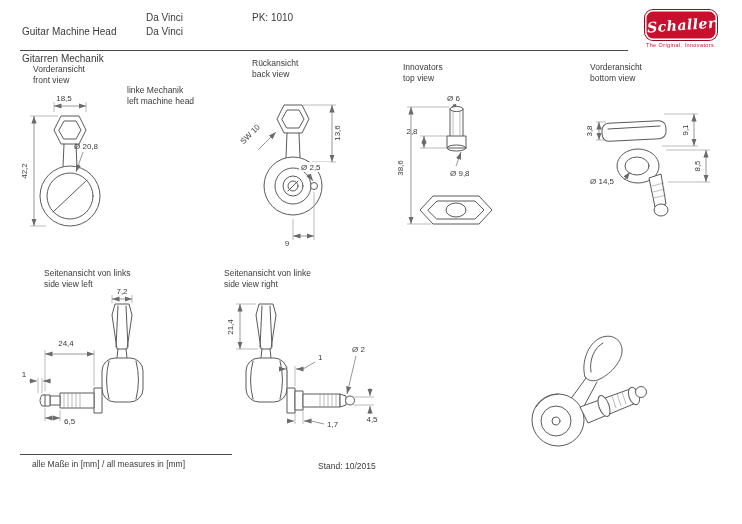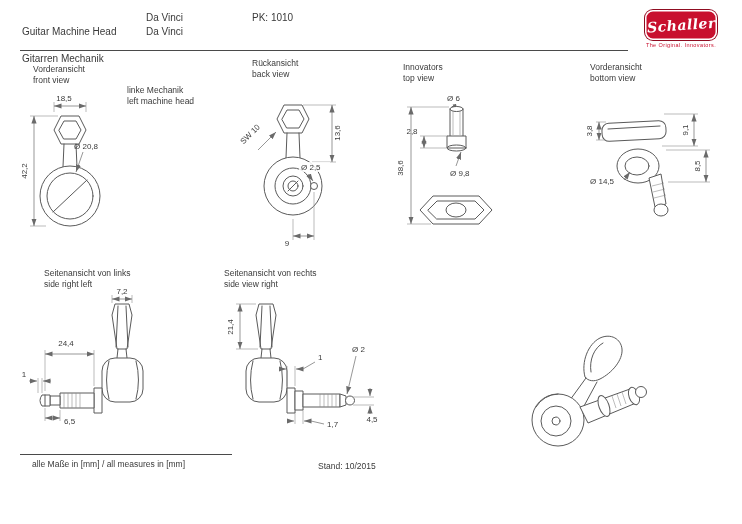--- a/index.html
+++ b/index.html
@@ -71,7 +71,7 @@
     <div>side right left</div>
   </div>
   <div class="abs v-label" style="left:224px; top:268px;">
-    <div>Seitenansicht von rechts</div>
+    <div>Seitenansicht von linke</div>
     <div>side view right</div>
   </div>
 

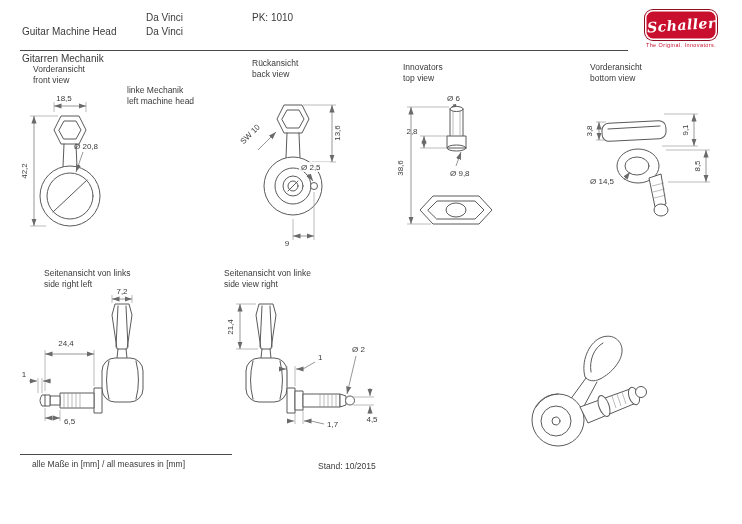--- a/index.html
+++ b/index.html
@@ -68,7 +68,7 @@
   </div>
   <div class="abs v-label" style="left:44px; top:268px;">
     <div>Seitenansicht von links</div>
-    <div>side right left</div>
+    <div>side view left</div>
   </div>
   <div class="abs v-label" style="left:224px; top:268px;">
     <div>Seitenansicht von linke</div>

